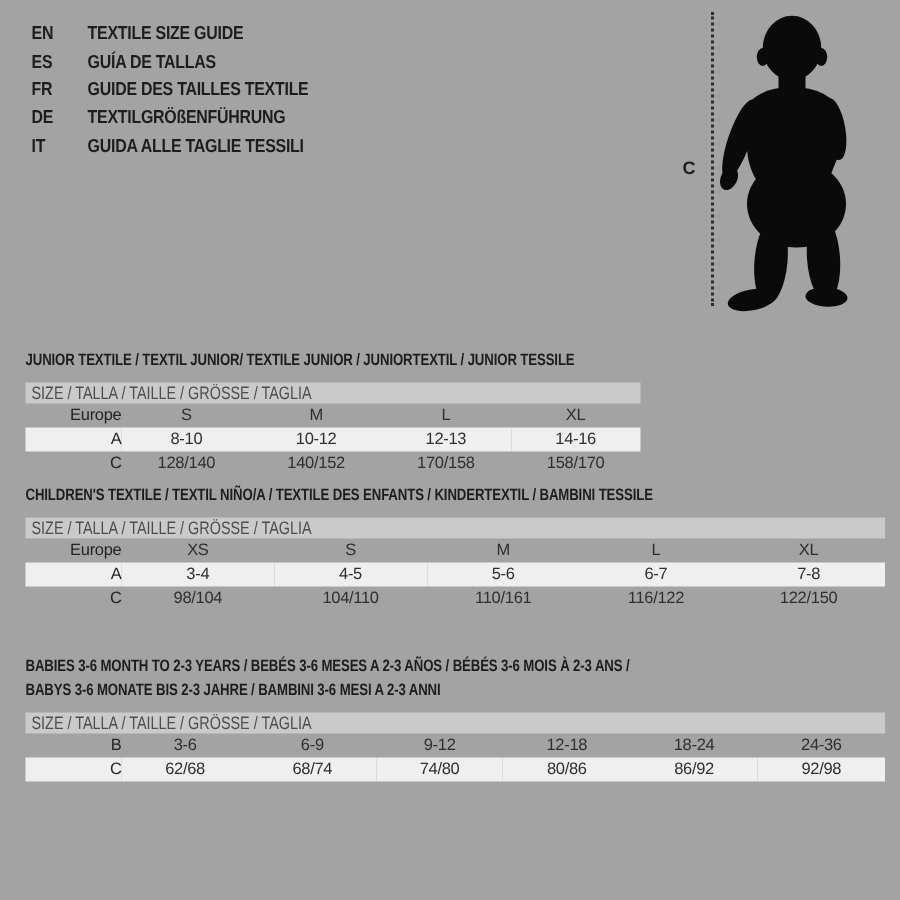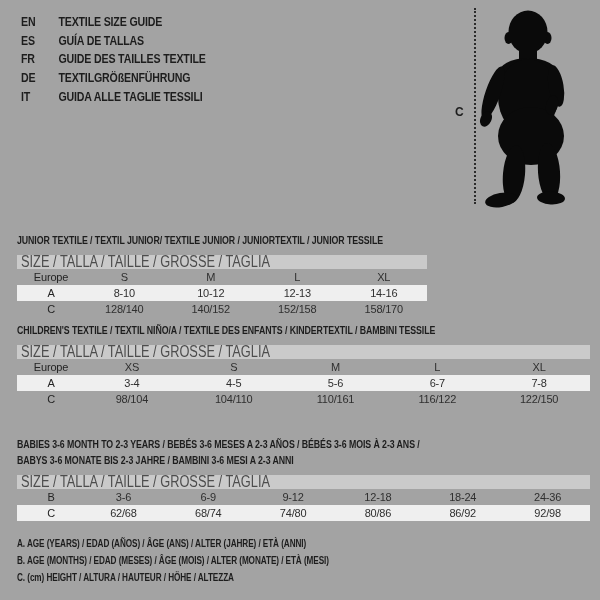--- a/index.html
+++ b/index.html
@@ -26,7 +26,7 @@
   .section-title{font-size:11px;font-weight:700;line-height:16px;margin-bottom:7px;
                  transform:scaleX(0.8);transform-origin:0 0;white-space:nowrap;letter-spacing:-0.1px;}
   .table-header-bar{height:14px;background:var(--header-bar-bg,#cacaca);color:var(--header-bar-text,#4d4d4d);
-                    font-size:16px;line-height:14px;padding-left:4px;overflow:hidden;}
+                    font-size:12px;line-height:14px;padding-left:4px;overflow:hidden;}
   .table-header-bar .condensed{transform:scaleX(0.8);}
   table.size-table{border-collapse:collapse;width:100%;table-layout:fixed;}
   table.size-table td{height:16px;padding:0;font-size:11px;color:#2f2f2f;text-align:center;letter-spacing:-0.2px;}

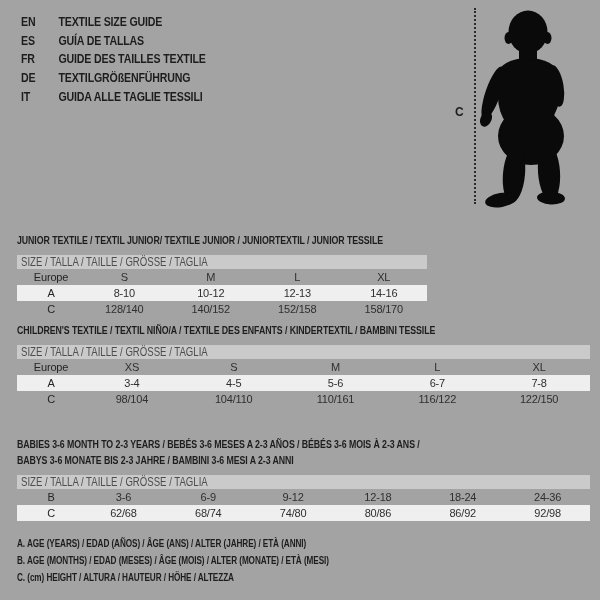--- a/index.html
+++ b/index.html
@@ -30,7 +30,7 @@
   .table-header-bar .condensed{transform:scaleX(0.8);}
   table.size-table{border-collapse:collapse;width:100%;table-layout:fixed;}
   table.size-table td{height:16px;padding:0;font-size:11px;color:#2f2f2f;text-align:center;letter-spacing:-0.2px;}
-  table.size-table td.row-label{width:60px;text-align:center;padding-left:4px;color:#242424;}
+  table.size-table td.row-label{width:60px;text-align:right;padding-left:4px;color:#242424;}
   table.size-table tr.shaded{background:var(--row-shaded-bg,#efefef);}
 
   

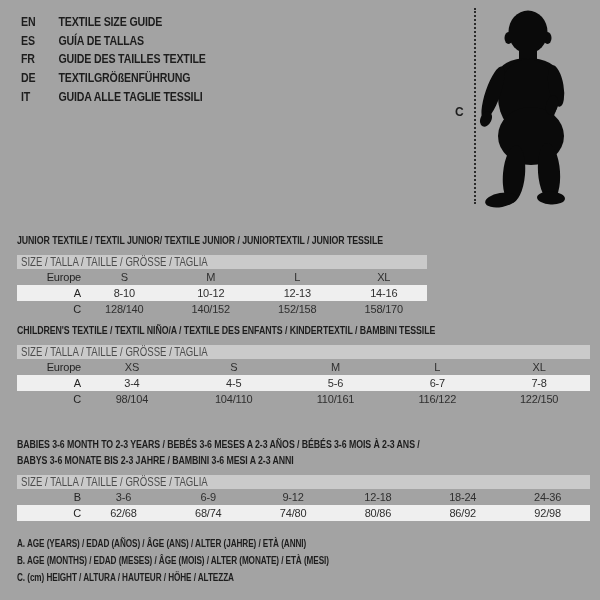--- a/index.html
+++ b/index.html
@@ -120,7 +120,7 @@
             <td class="row-label">C</td>
             <td>128/140</td>
             <td>140/152</td>
-            <td>152/158</td>
+            <td>170/158</td>
             <td>158/170</td>
           </tr>
         </tbody>

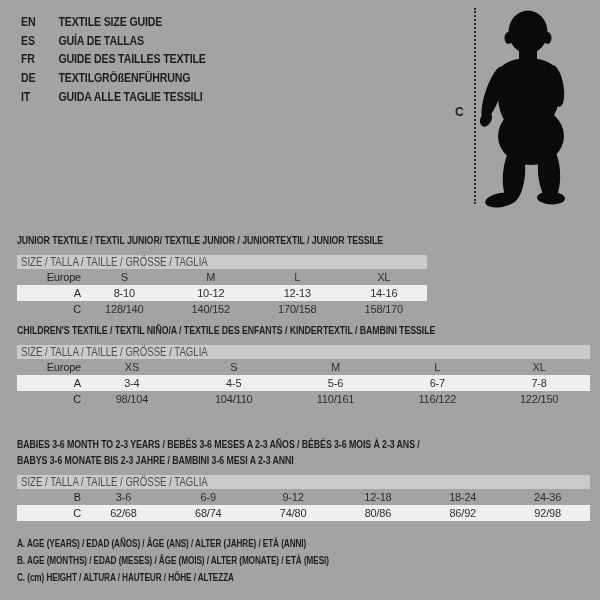--- a/index.html
+++ b/index.html
@@ -187,11 +187,6 @@
       </table>
   </div>
 
-  <div class="footnotes">
-      <div class="footnote">A. AGE (YEARS) / EDAD (AÑOS) / ÂGE (ANS) / ALTER (JAHRE) / ETÀ (ANNI)</div>
-      <div class="footnote">B. AGE (MONTHS) / EDAD (MESES) / ÂGE (MOIS) / ALTER (MONATE) / ETÀ (MESI)</div>
-      <div class="footnote">C. (cm) HEIGHT / ALTURA / HAUTEUR / HÖHE / ALTEZZA</div>
-    </div>
 
 </div>
 

